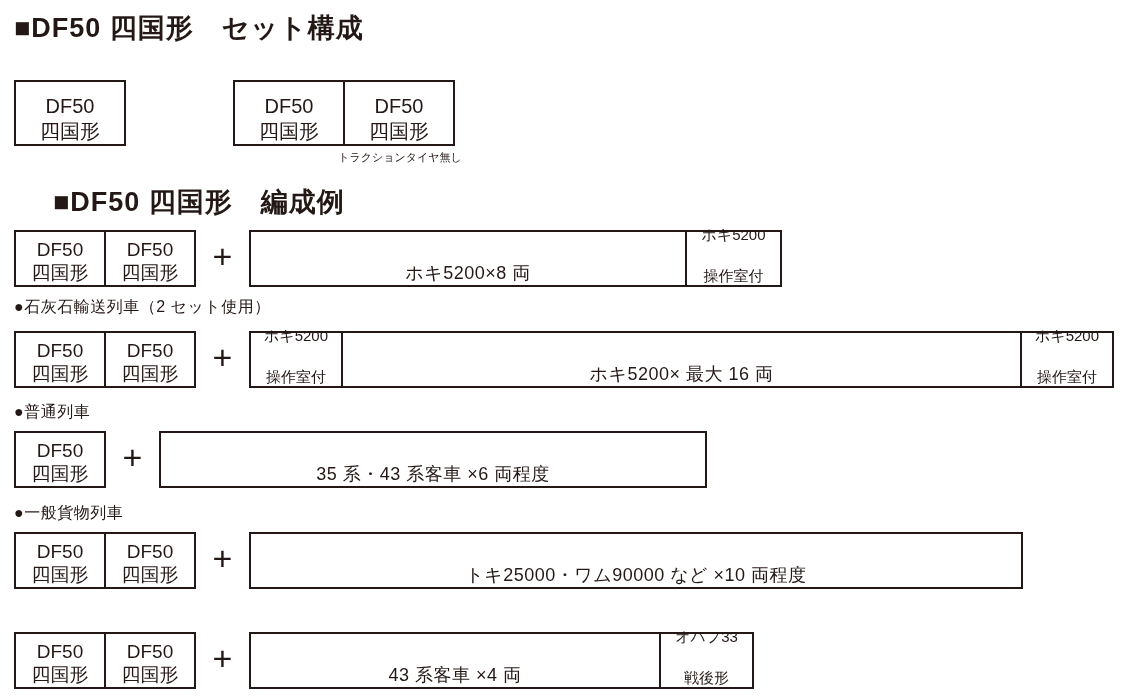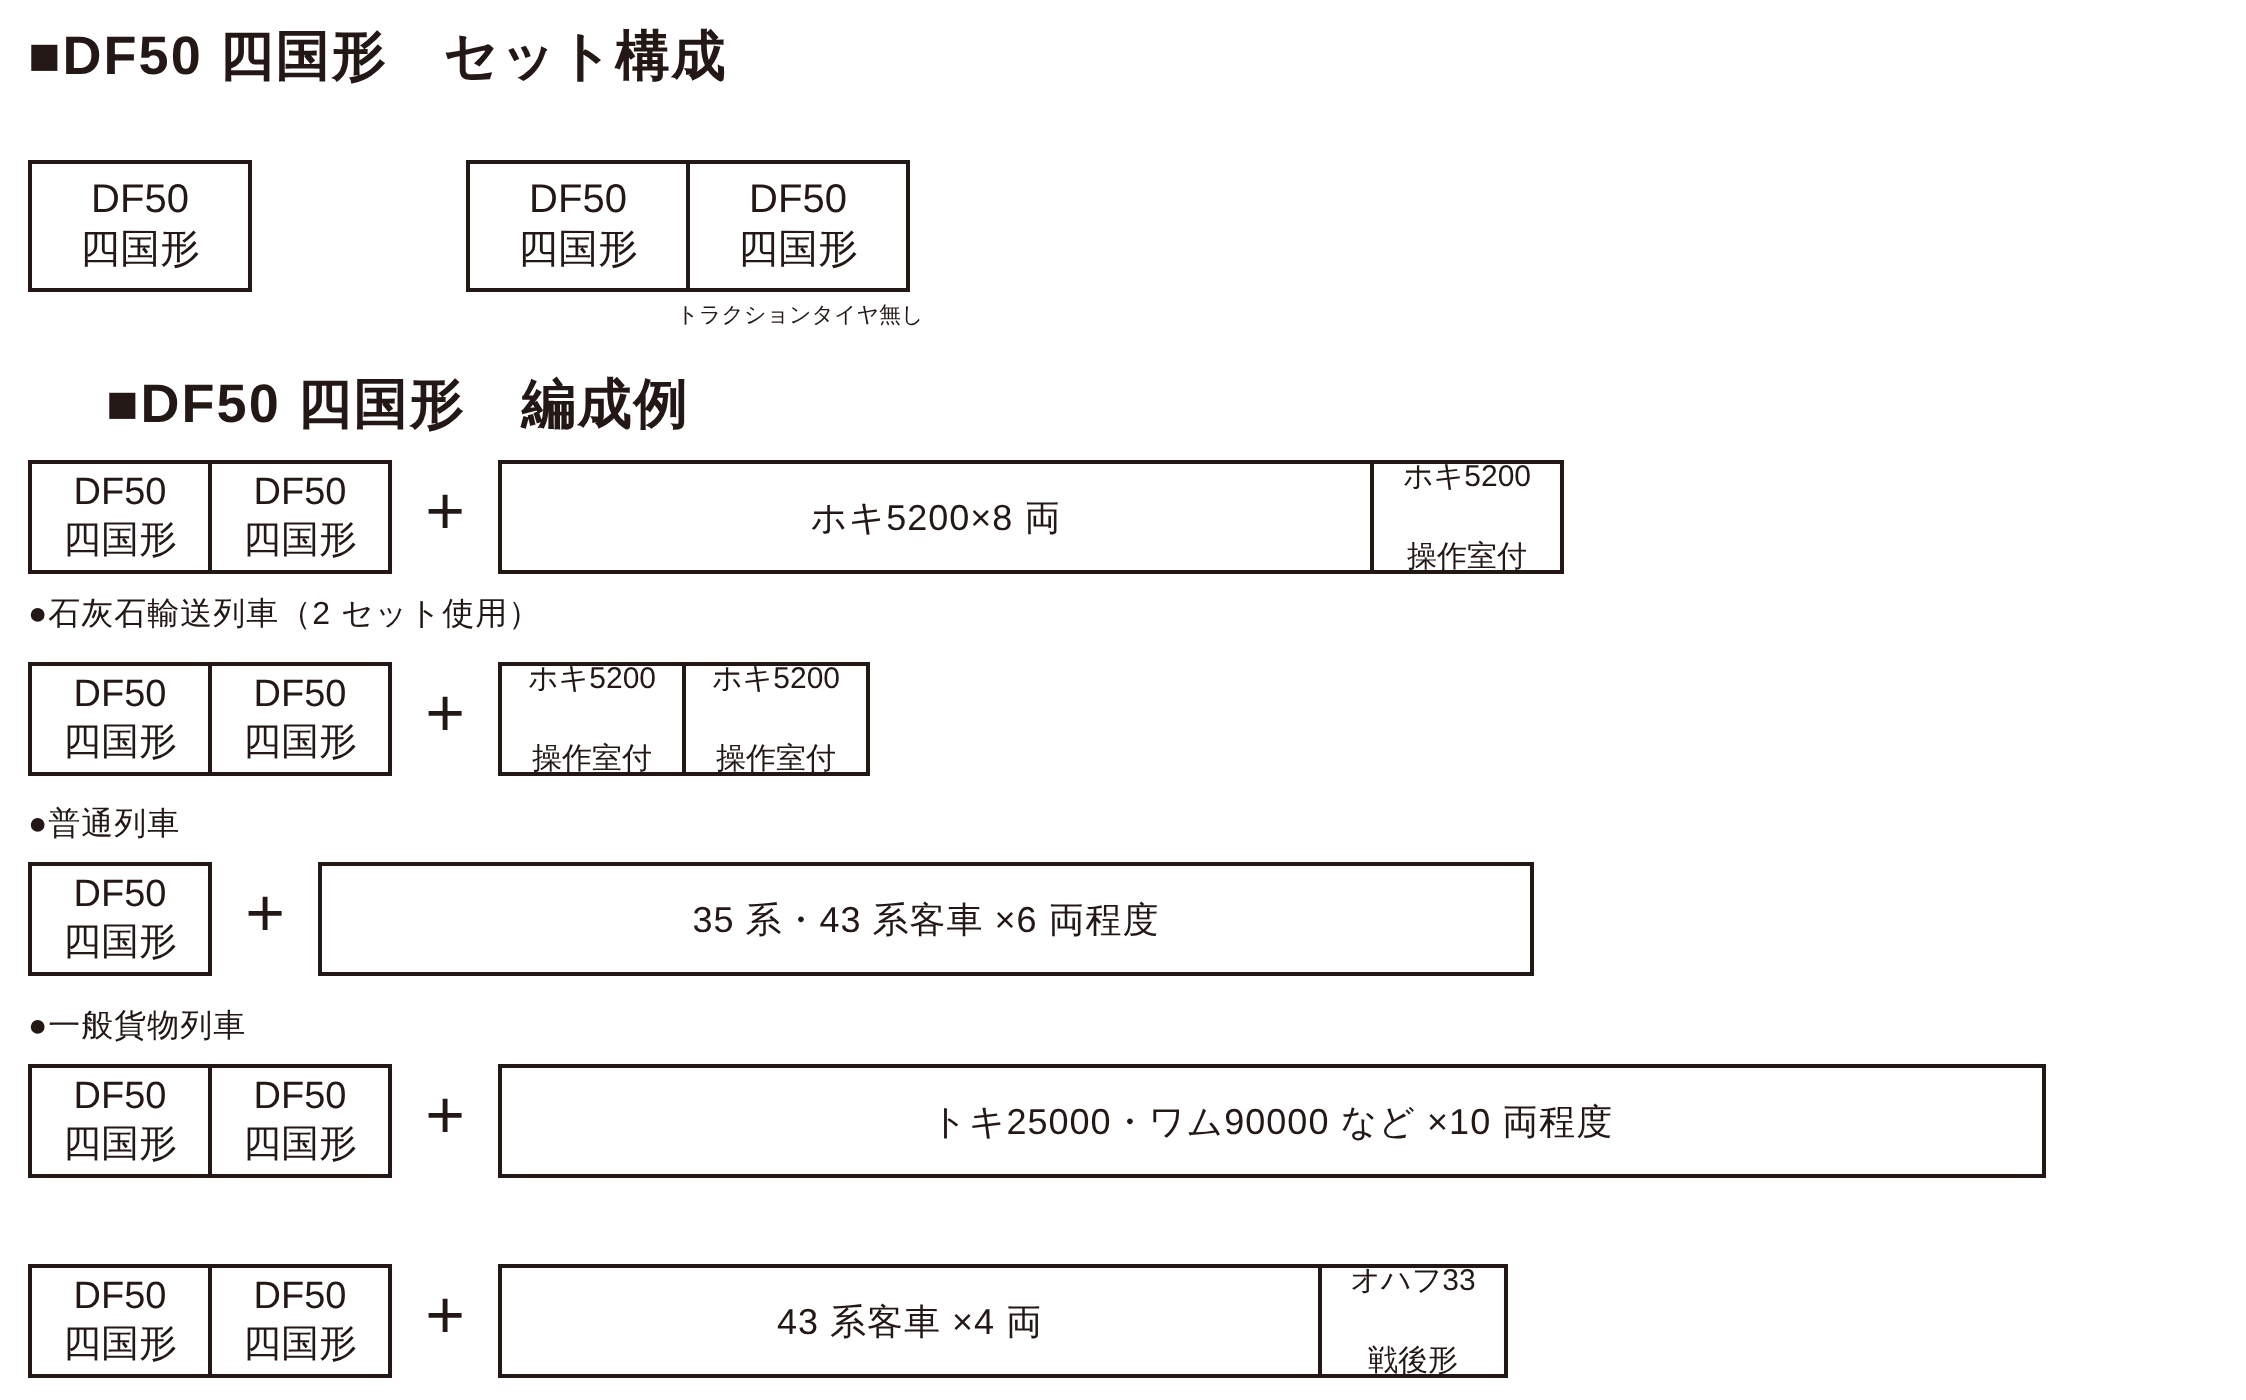--- a/index.html
+++ b/index.html
@@ -19,7 +19,7 @@
 
   .box{
     border:2px solid var(--ink); background:var(--bg);
-    display:flex; flex-direction:column; align-items:center; justify-content:center;
+    display:flex; flex-direction:column; align-items:center; justify-content:flex-end;
     text-align:center;
   }
   .joined{ display:flex; }

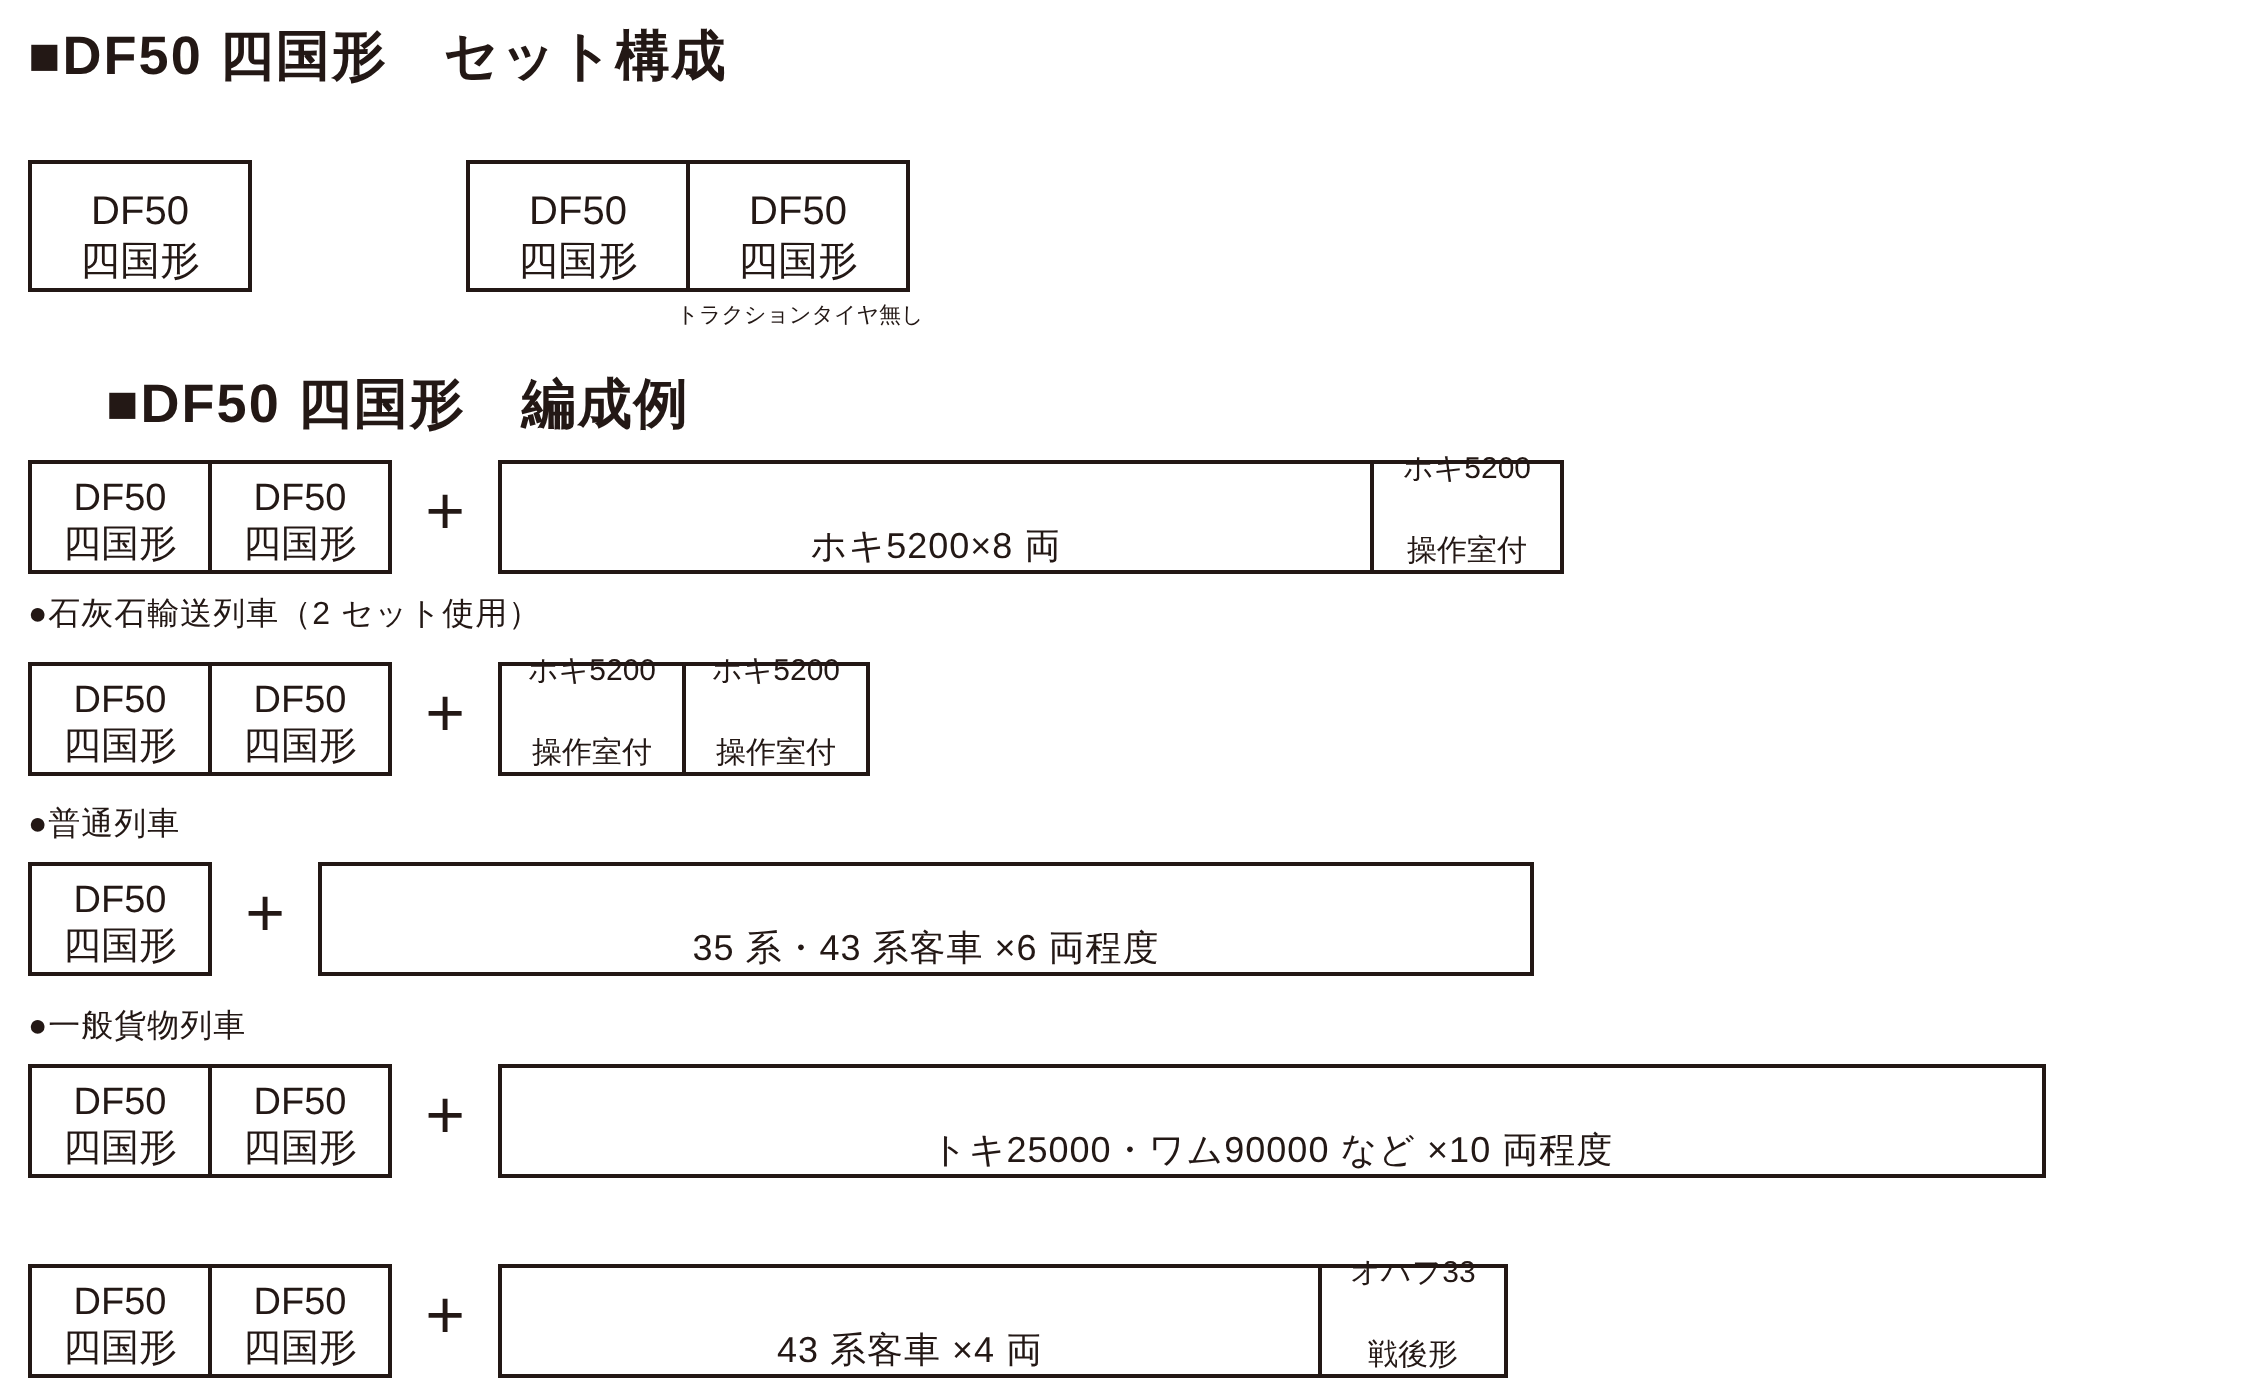--- a/index.html
+++ b/index.html
@@ -126,6 +126,9 @@
         <span>ホキ5200</span>
         <span>操作室付</span>
       </div>
+      <div class="box car car-wide" style="width:681px">
+        <span>ホキ5200× 最大 16 両</span>
+      </div>
       <div class="box car car-small" style="width:94px">
         <span>ホキ5200</span>
         <span>操作室付</span>

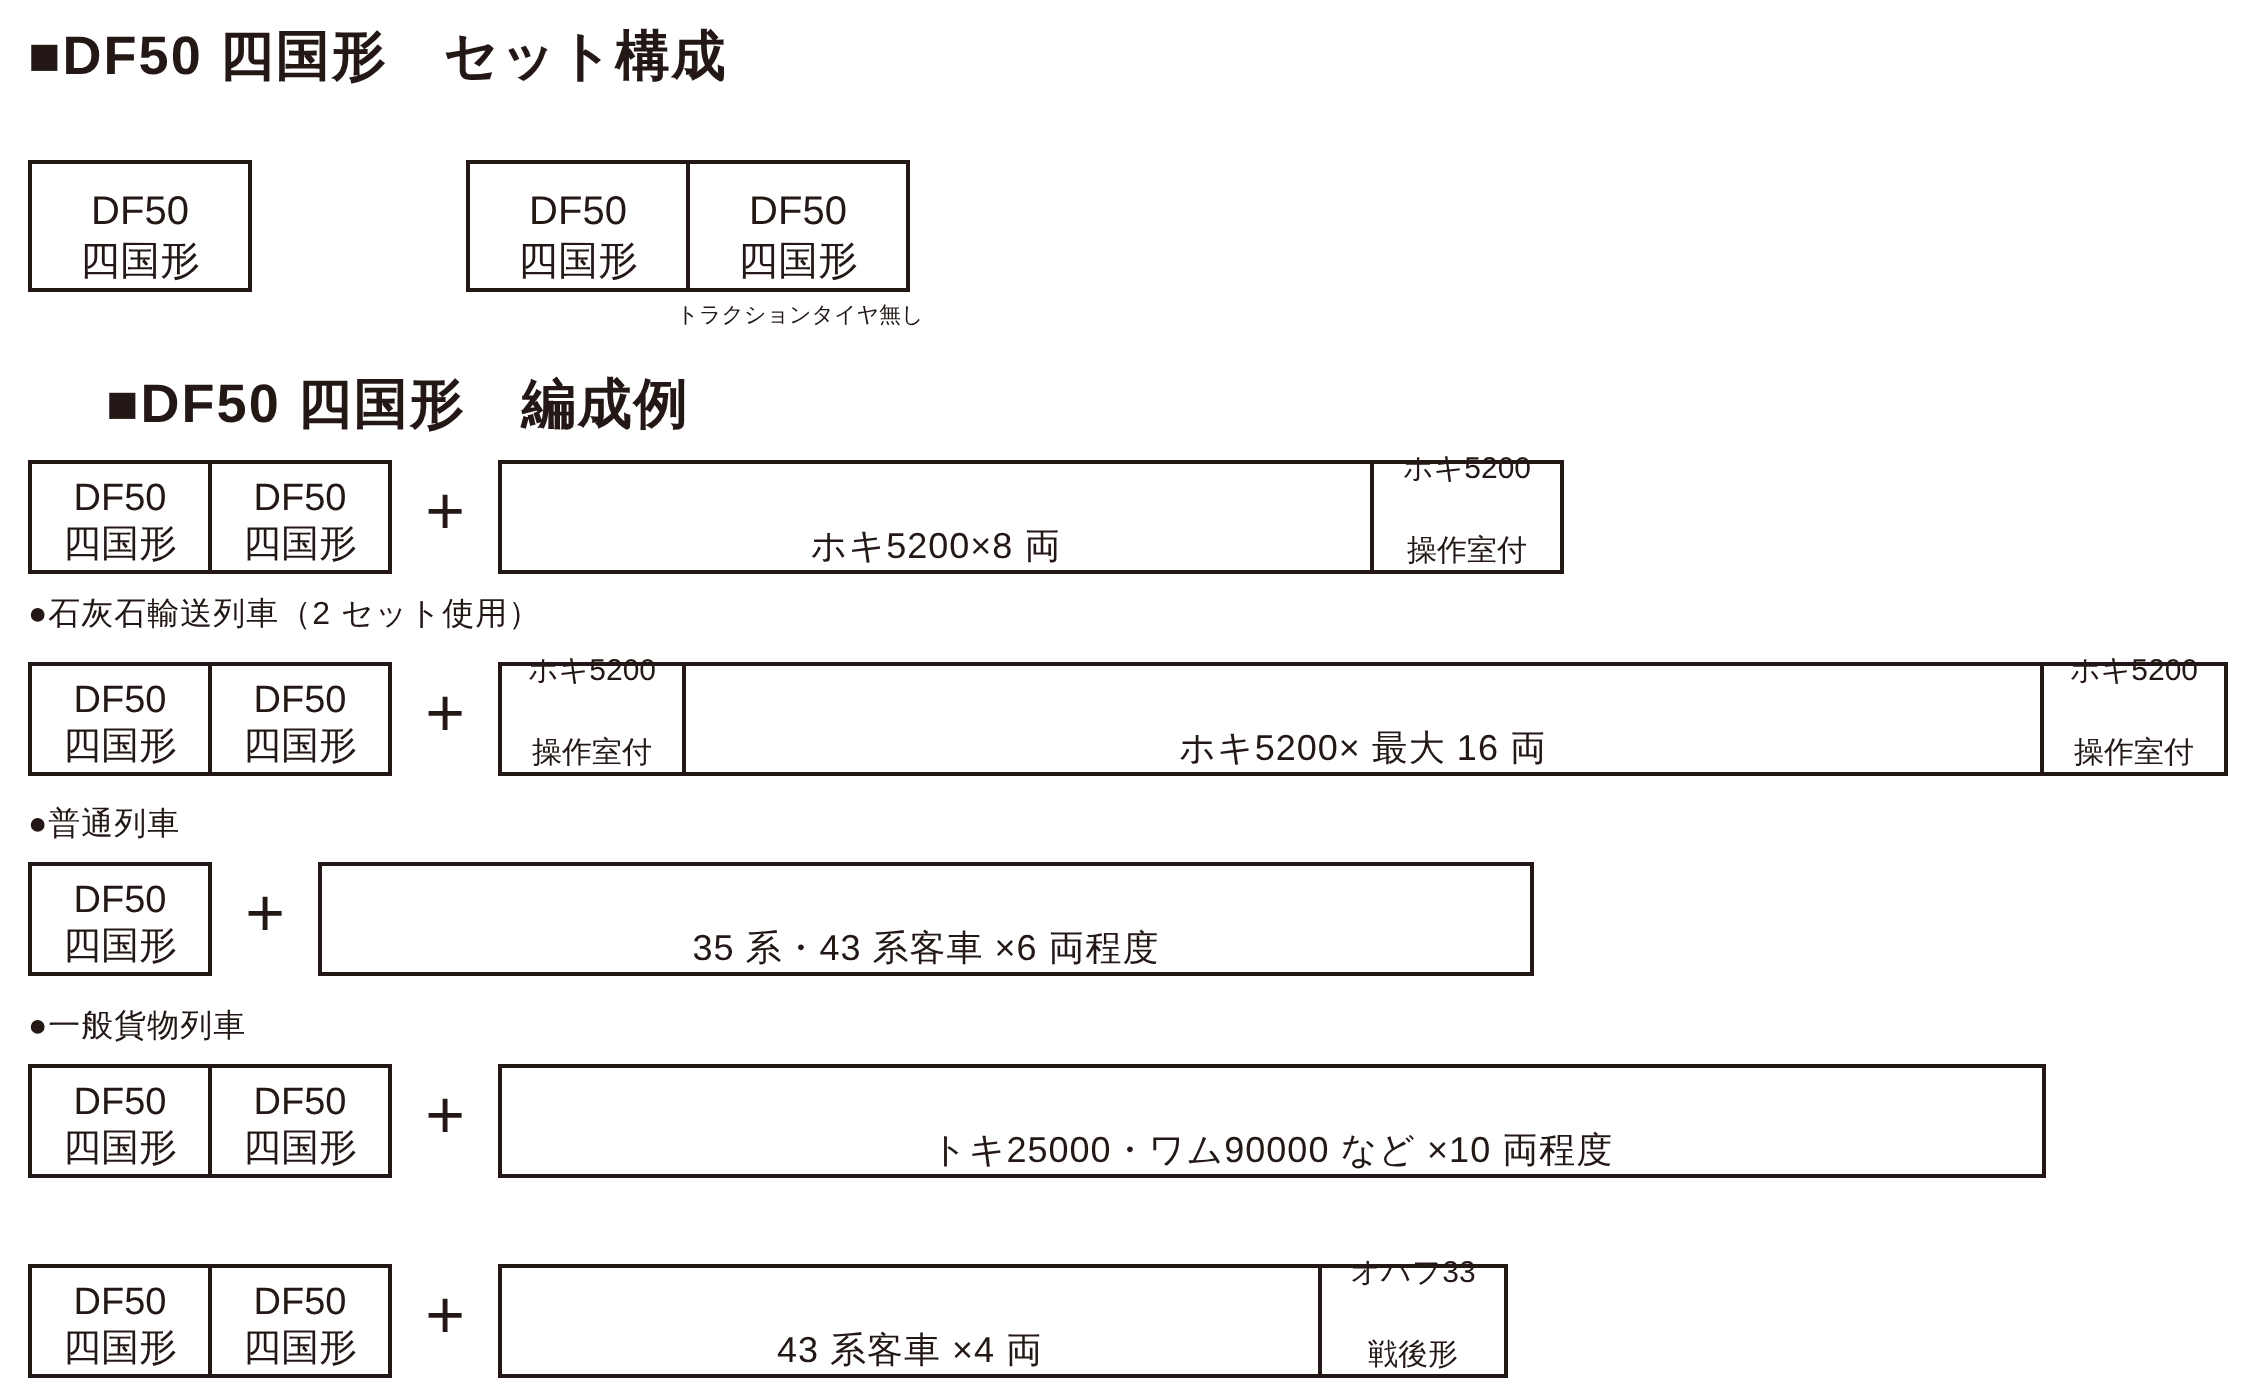--- a/index.html
+++ b/index.html
@@ -146,7 +146,7 @@
     </div>
     <div class="plus">+</div>
     <div class="joined">
-      <div class="box car car-wide" style="width:608px">
+      <div class="box car car-wide" style="width:548px">
         <span>35 系・43 系客車 ×6 両程度</span>
       </div>
     </div>

